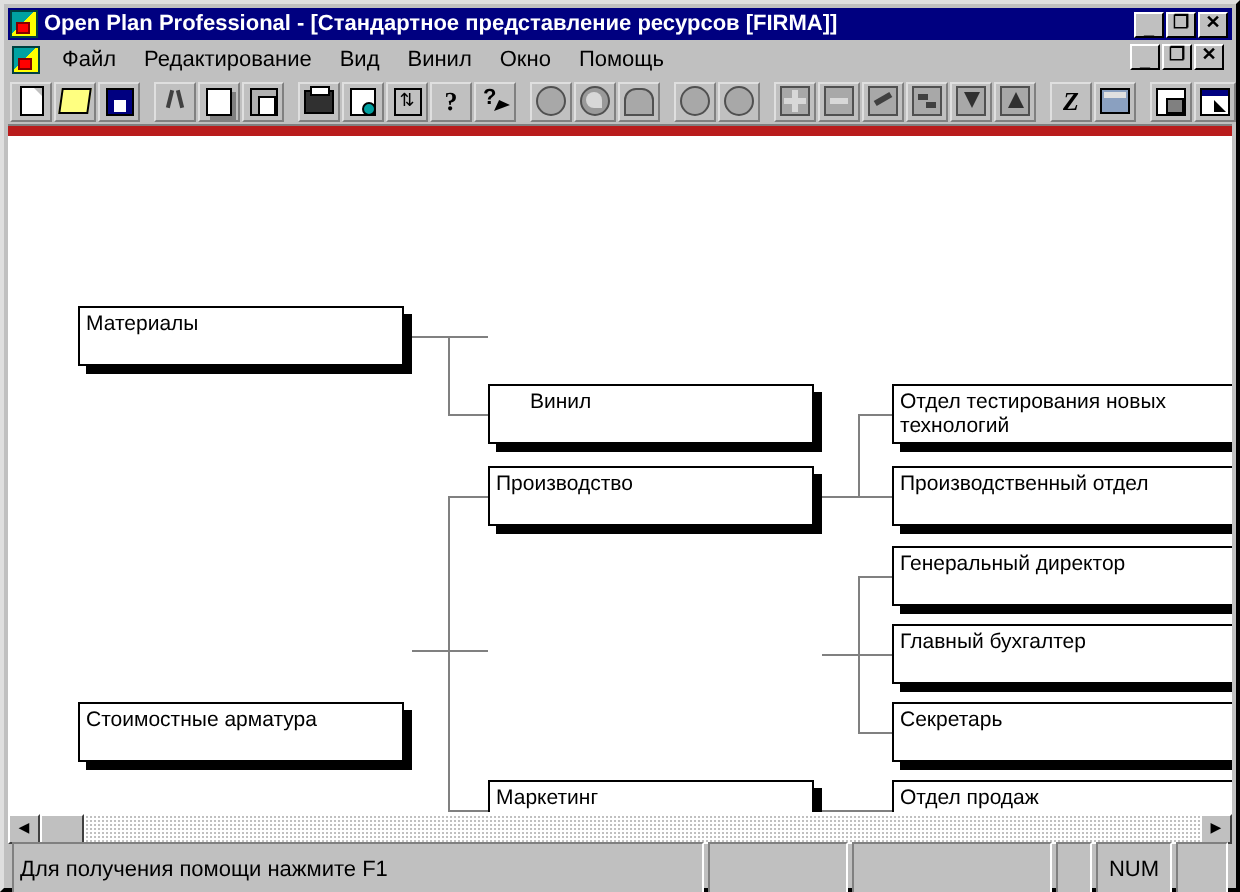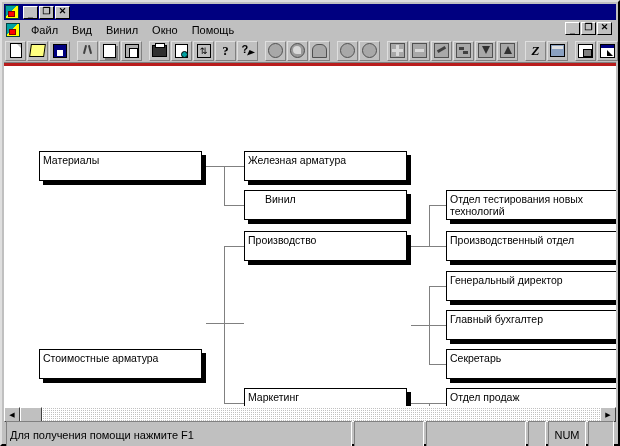--- a/index.html
+++ b/index.html
@@ -202,6 +202,7 @@
 
   <div class="titlebar">
     <span class="title-ico"></span>
+    <span class="title-text">Open Plan Professional - [Стандартное представление ресурсов [FIRMA]]</span>
     <span class="winbtns">
       <span class="wbtn min">
           <span class="gl">_</span>

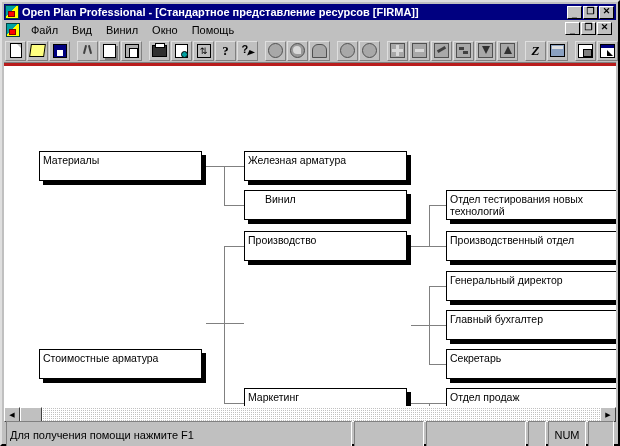--- a/index.html
+++ b/index.html
@@ -219,6 +219,7 @@
   <div class="menubar">
     <span class="mdi-ico"></span>
     <span class="menu-item">Файл</span>
+    <span class="menu-item">Редактирование</span>
     <span class="menu-item">Вид</span>
     <span class="menu-item">Винил</span>
     <span class="menu-item">Окно</span>

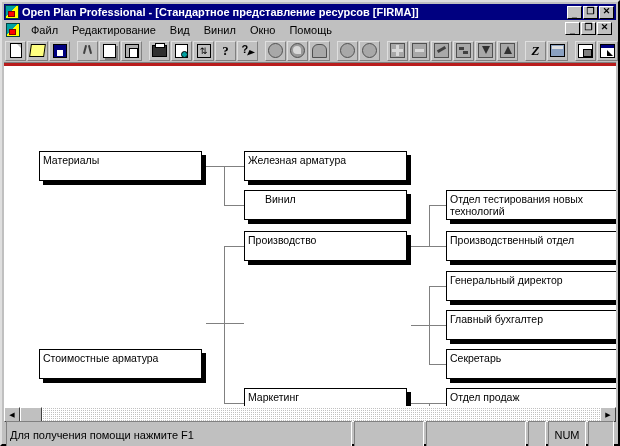--- a/index.html
+++ b/index.html
@@ -130,7 +130,7 @@
   .client{
     position:absolute;left:2px;top:61px;width:612px;height:343px;
     background:#ffffff;overflow:hidden;
-    border-top:3px solid #b91c1c;
+    border-top:5px solid #b91c1c;
     box-sizing:border-box;
   }
   .canvas{position:absolute;left:0;top:0;width:612px;height:342px;}

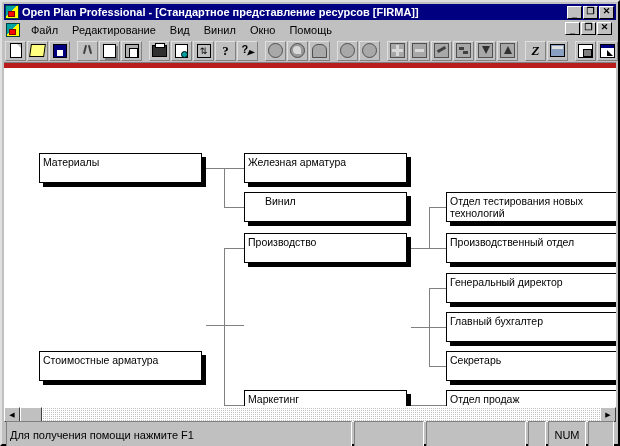--- a/index.html
+++ b/index.html
@@ -351,9 +351,6 @@
         <div class="node" style="left: 35px; top: 85px; width: 163px; height: 30px;">
           <span class="lbl">Материалы</span>
         </div>
-        <div class="node" style="left: 240px; top: 85px; width: 163px; height: 30px;">
-          <span class="lbl">Железная арматура</span>
-        </div>
         <div class="node" style="left: 240px; top: 124px; width: 163px; height: 30px; padding-left: 17px;">
           <span class="lbl">Винил</span>
         </div>

